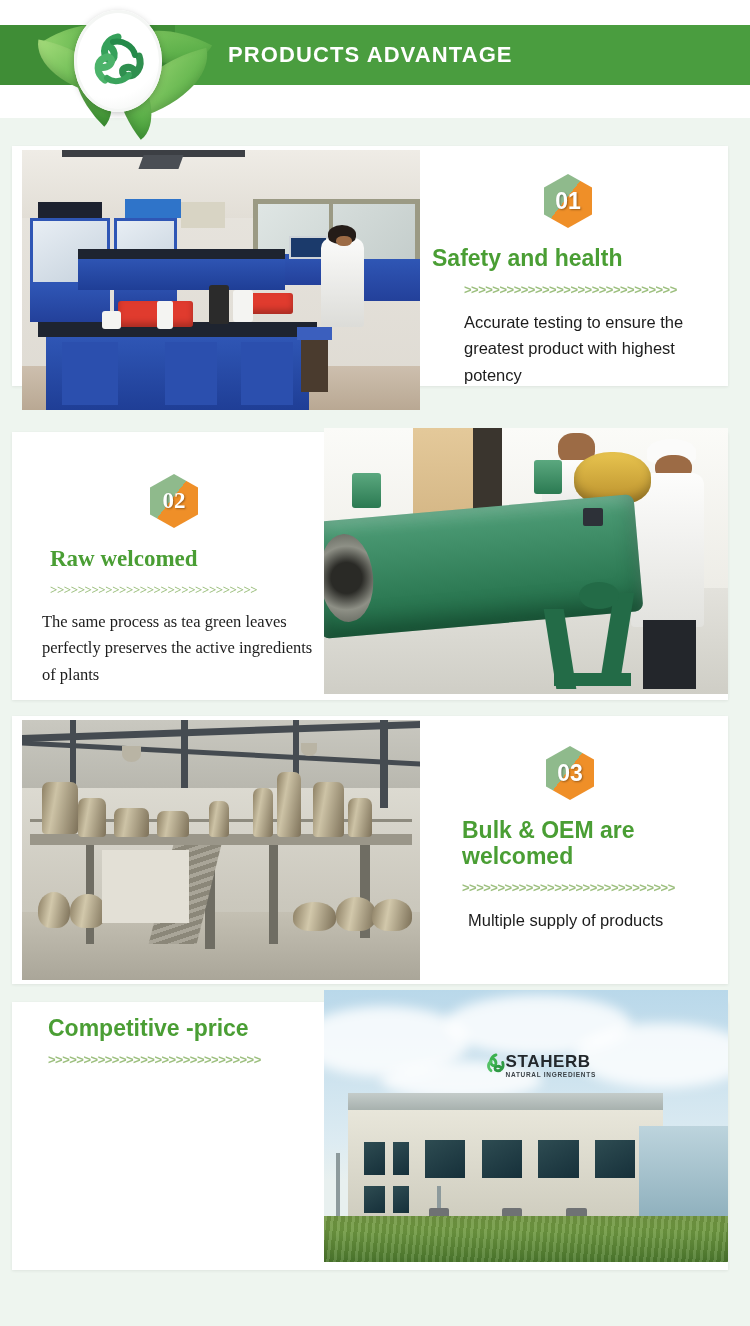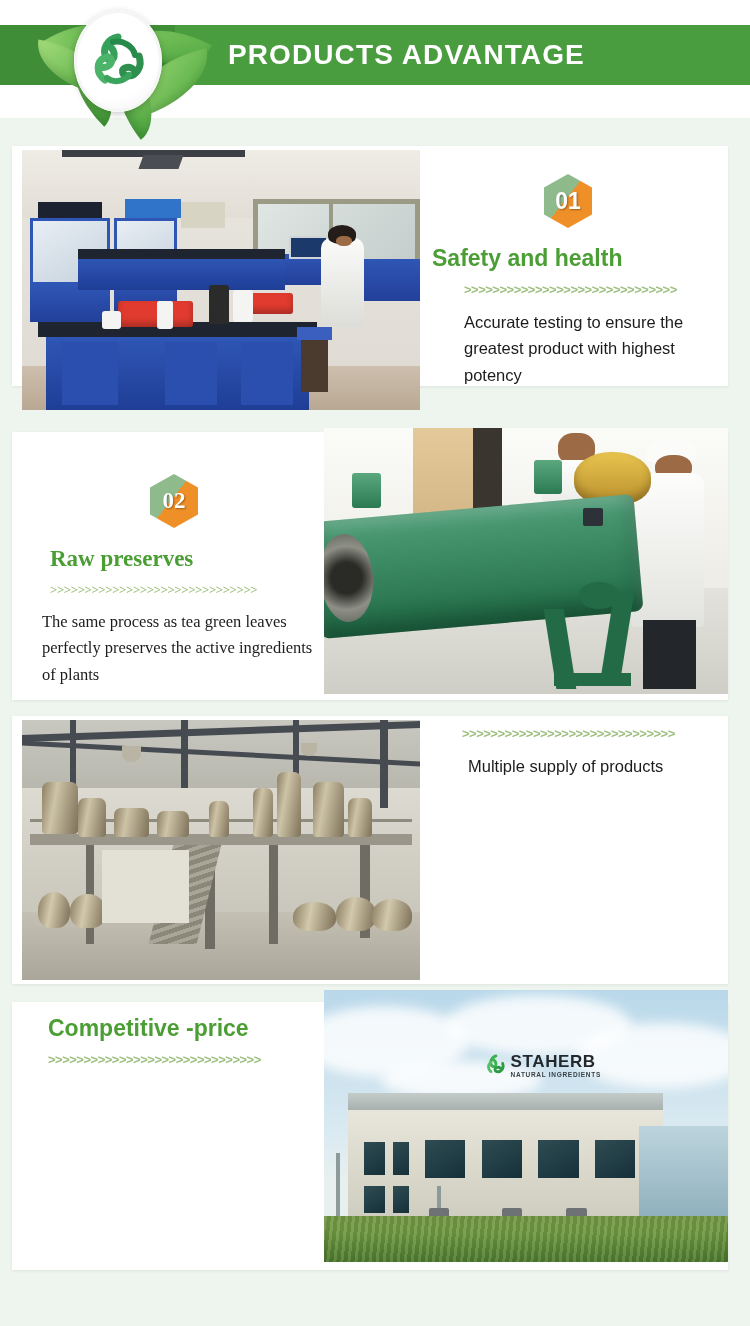--- a/index.html
+++ b/index.html
@@ -24,7 +24,7 @@
   .header-title {
     position:absolute; left:228px; top:25px; height:60px;
     display:flex; align-items:center;
-    font-size:28px; font-weight:bold; color:#ffffff;
+    font-size:22px; font-weight:bold; color:#ffffff;
     letter-spacing:1.1px;
   }
 

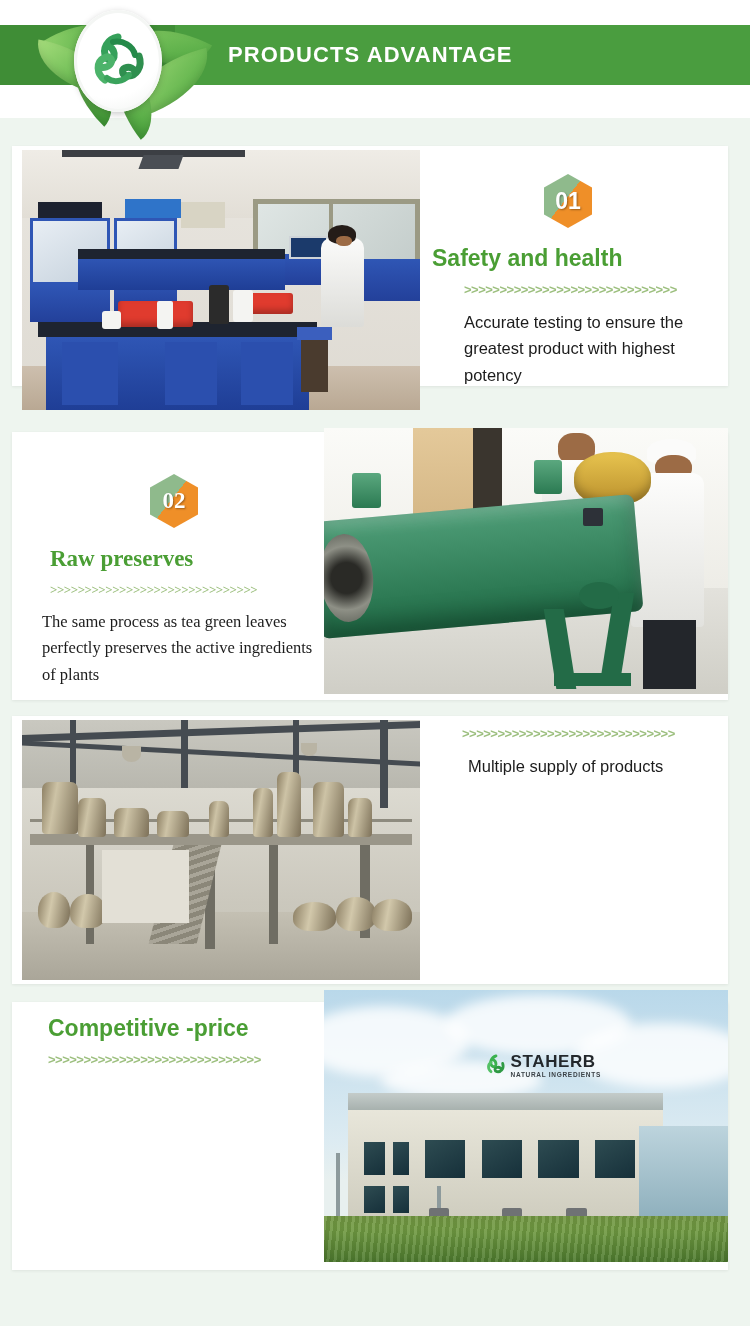--- a/index.html
+++ b/index.html
@@ -313,7 +313,7 @@
           </div>
         <div class="hex-num">02</div>
       </div>
-      <div class="head">Raw preserves</div>
+      <div class="head">Raw welcomed</div>
       <div class="chev">&gt;&gt;&gt;&gt;&gt;&gt;&gt;&gt;&gt;&gt;&gt;&gt;&gt;&gt;&gt;&gt;&gt;&gt;&gt;&gt;&gt;&gt;&gt;&gt;&gt;&gt;&gt;&gt;&gt;&gt;</div>
       <div class="body">The same process as tea green leaves perfectly preserves the active ingredients of plants</div>
     </div>

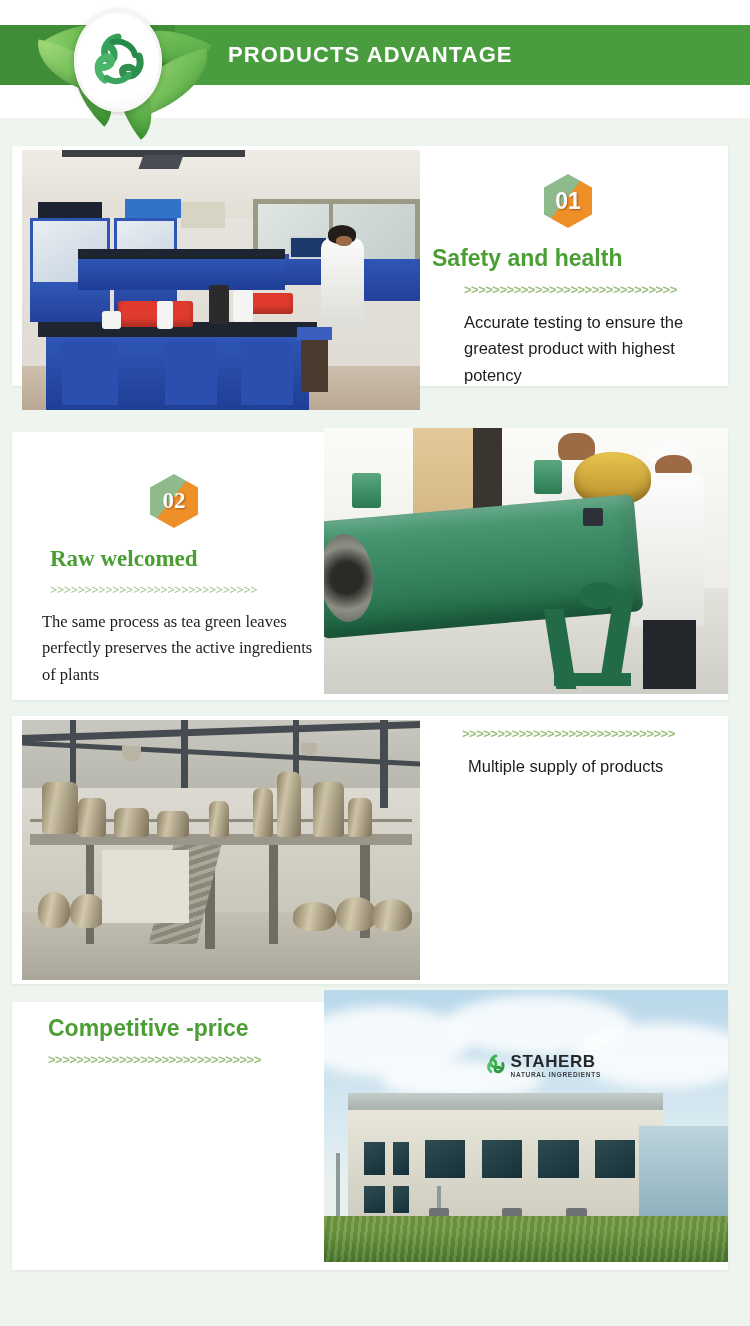--- a/index.html
+++ b/index.html
@@ -388,6 +388,12 @@
       </div>
     </div>
     <div class="panel panel-right c3">
+      <div class="hexwrap">
+        <div class="hex">
+            <div class="hex-inner"></div>
+          </div>
+        <div class="hex-num">03</div>
+      </div>
       <div class="chev">&gt;&gt;&gt;&gt;&gt;&gt;&gt;&gt;&gt;&gt;&gt;&gt;&gt;&gt;&gt;&gt;&gt;&gt;&gt;&gt;&gt;&gt;&gt;&gt;&gt;&gt;&gt;&gt;&gt;&gt;</div>
       <div class="body">Multiple supply of products</div>
     </div>

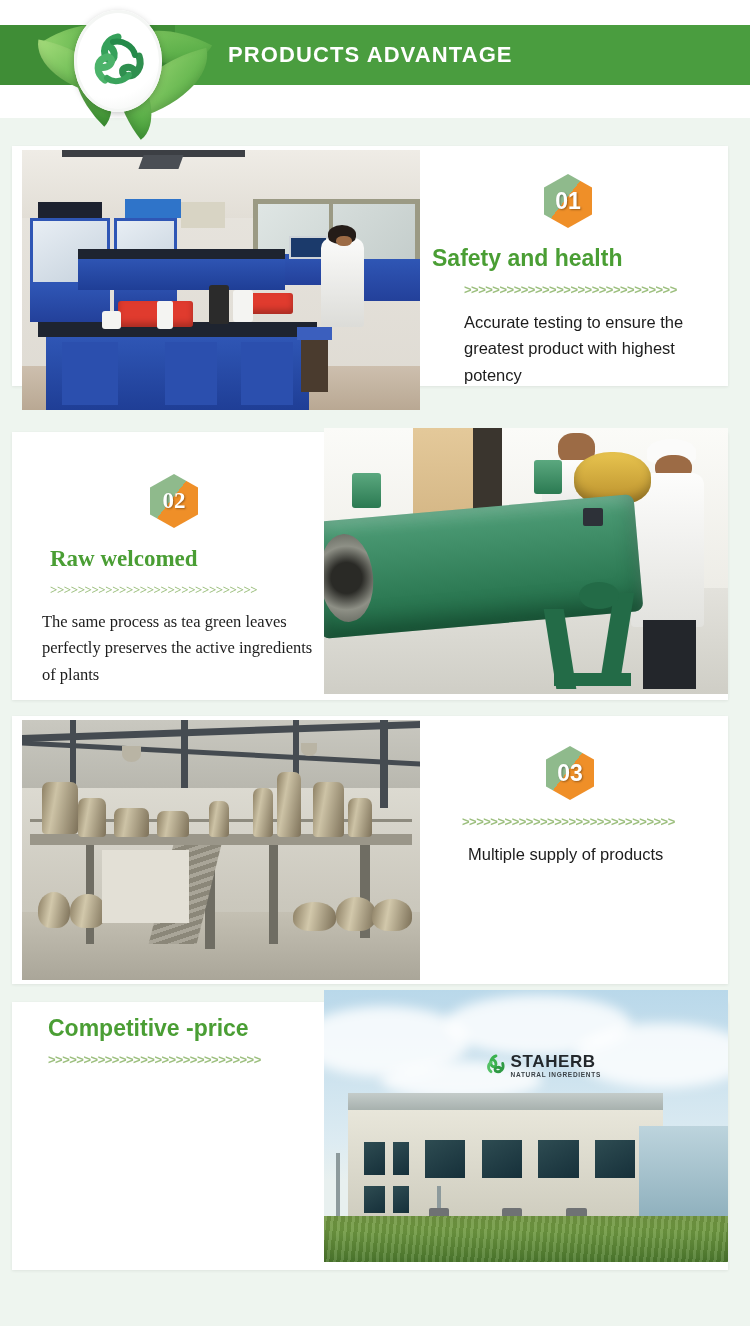--- a/index.html
+++ b/index.html
@@ -394,6 +394,7 @@
           </div>
         <div class="hex-num">03</div>
       </div>
+      <div class="head">Bulk &amp; OEM are welcomed</div>
       <div class="chev">&gt;&gt;&gt;&gt;&gt;&gt;&gt;&gt;&gt;&gt;&gt;&gt;&gt;&gt;&gt;&gt;&gt;&gt;&gt;&gt;&gt;&gt;&gt;&gt;&gt;&gt;&gt;&gt;&gt;&gt;</div>
       <div class="body">Multiple supply of products</div>
     </div>

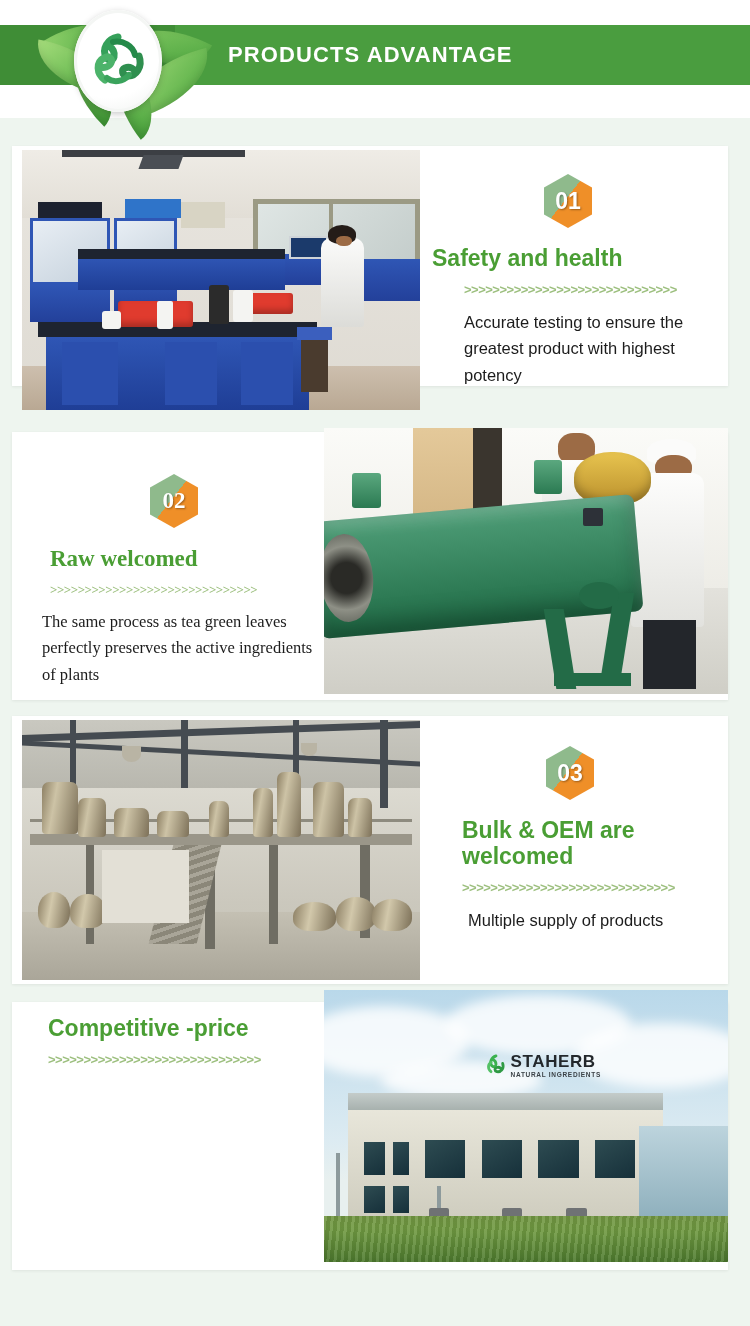--- a/index.html
+++ b/index.html
@@ -212,7 +212,7 @@
     box-shadow:inset 0 6px 12px rgba(0,0,0,.12); }
   .bl-grass::after { content:""; position:absolute; inset:0;
     background:repeating-linear-gradient(96deg, rgba(255,255,255,.10) 0 3px, rgba(0,0,0,.07) 3px 7px); }
-  .sign { position:absolute; left:40%; top:23%; display:flex; align-items:center; gap:5px; }
+  .sign { position:absolute; left:40%; top:23%; display:flex; align-items:flex-start; }
   .sign-txt { display:flex; flex-direction:column; line-height:1; }
   .sign-main { font-size:17px; font-weight:bold; color:#23282c; letter-spacing:.6px; }
   .sign-sub { font-size:6.5px; font-weight:bold; color:#3b4247; letter-spacing:.7px; margin-top:2px; }

